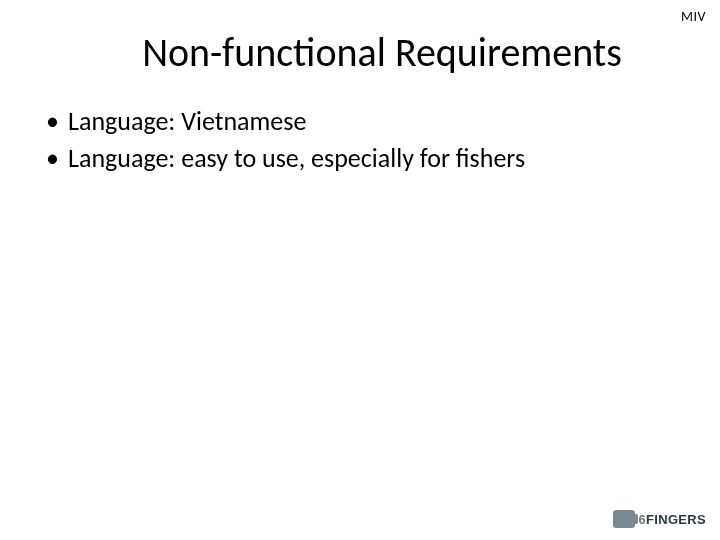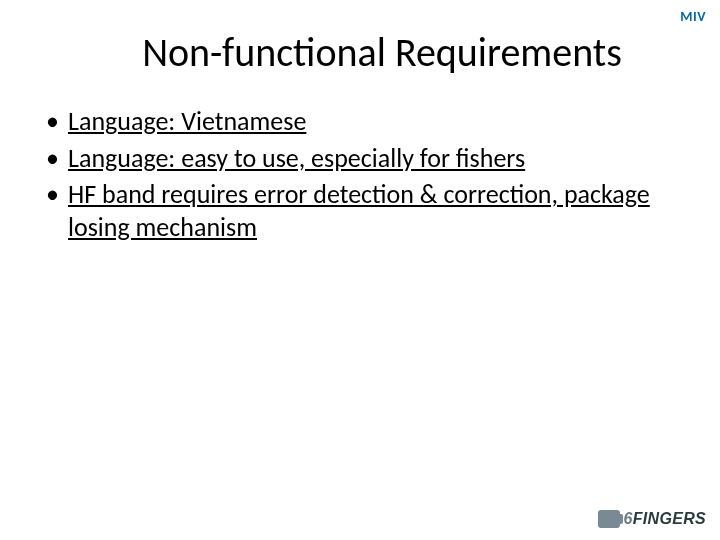--- a/index.html
+++ b/index.html
@@ -15,9 +15,9 @@
     position:absolute;
     top:8px;right:14px;
     font-size:14px;
-    font-weight:700;
+    font-weight:400;
     letter-spacing:0.5px;
-    color:#0369a1;
+    color:#000000;
   }
   .title{
     text-align:center;

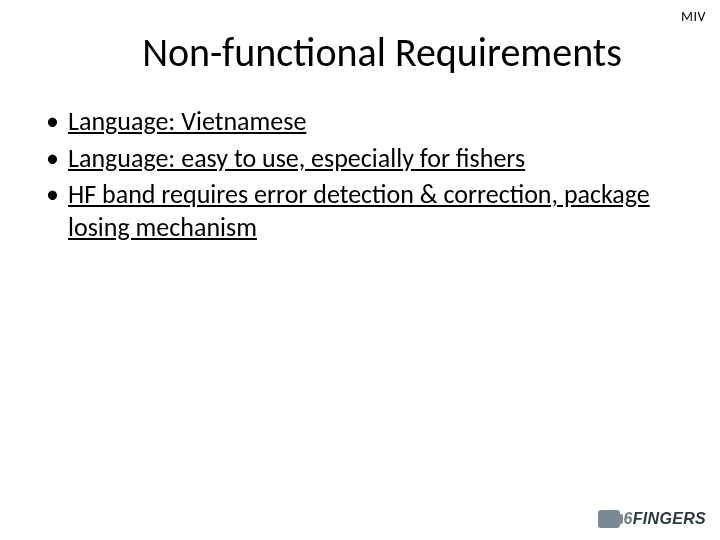--- a/index.html
+++ b/index.html
@@ -32,7 +32,6 @@
     list-style:none;
     font-size:26px;
     line-height:1.25;
-    text-decoration:underline;
   }
   .bullets li{
     position:relative;

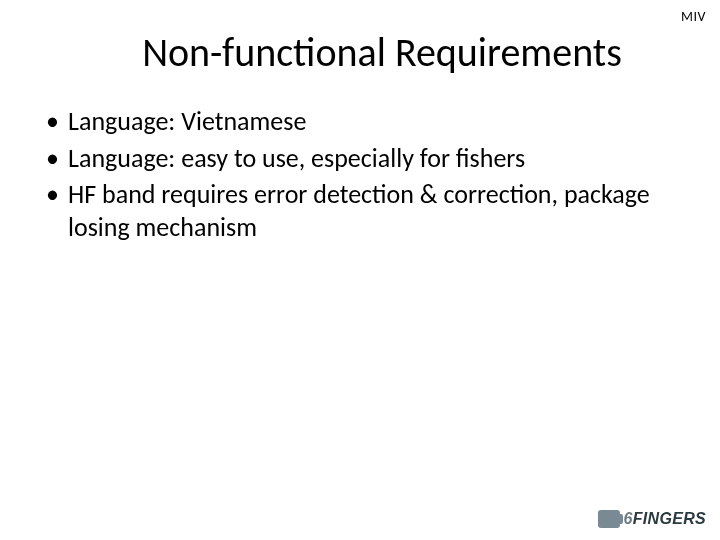--- a/index.html
+++ b/index.html
@@ -87,7 +87,6 @@
 <ul class="bullets">
   <li>Language: Vietnamese</li>
   <li>Language: easy to use, especially for fishers</li>
-  <li>HF band requires error detection &amp; correction, package losing mechanism</li>
 </ul>
 
 <div class="footer-logo">

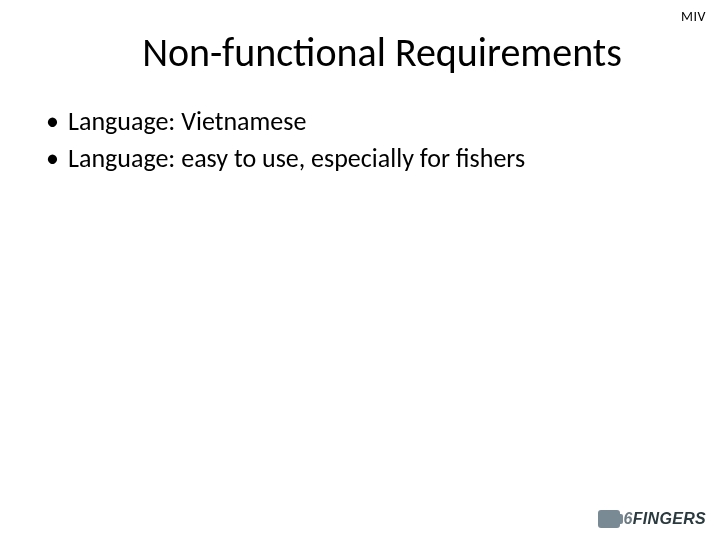--- a/index.html
+++ b/index.html
@@ -66,12 +66,11 @@
     border-radius:2px;
   }
   .footer-logo .txt{
-    font-size:16px;
+    font-size:13px;
     font-weight:700;
     color:#2b3a3f;
     font-family:Arial,sans-serif;
     letter-spacing:0.3px;
-    font-style:italic;
   }
   .footer-logo .six{
     color:#6c7a82;

